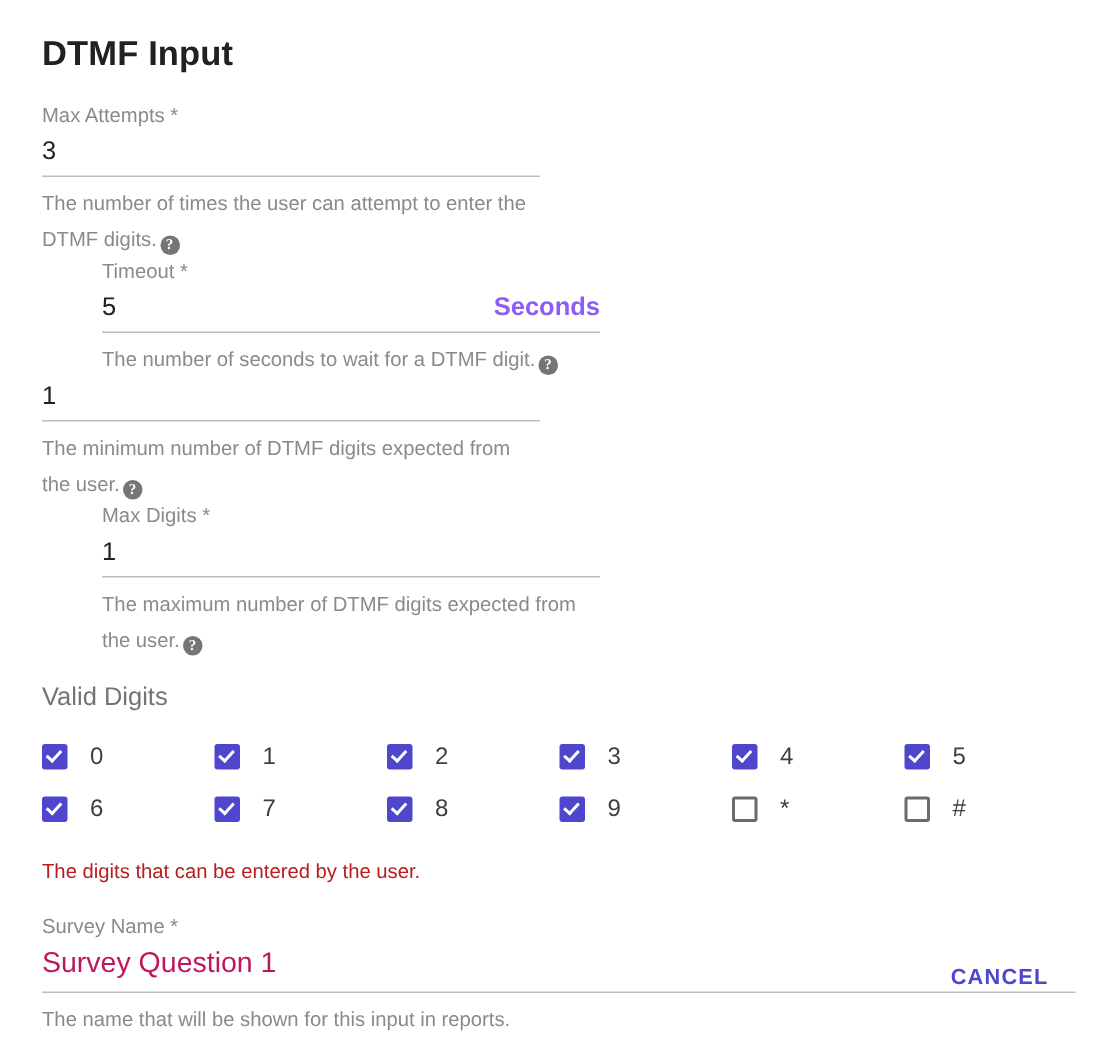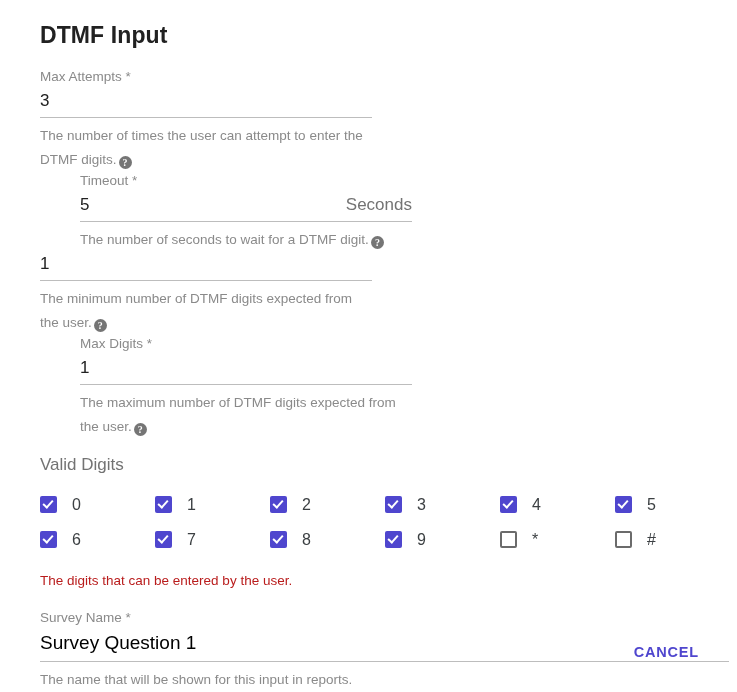--- a/index.html
+++ b/index.html
@@ -21,7 +21,7 @@
     width: 737px;
     height: 692px;
     box-sizing: border-box;
-    padding: 0 40px;
+    padding: 0 28px;
     background: #ffffff;
   }
 

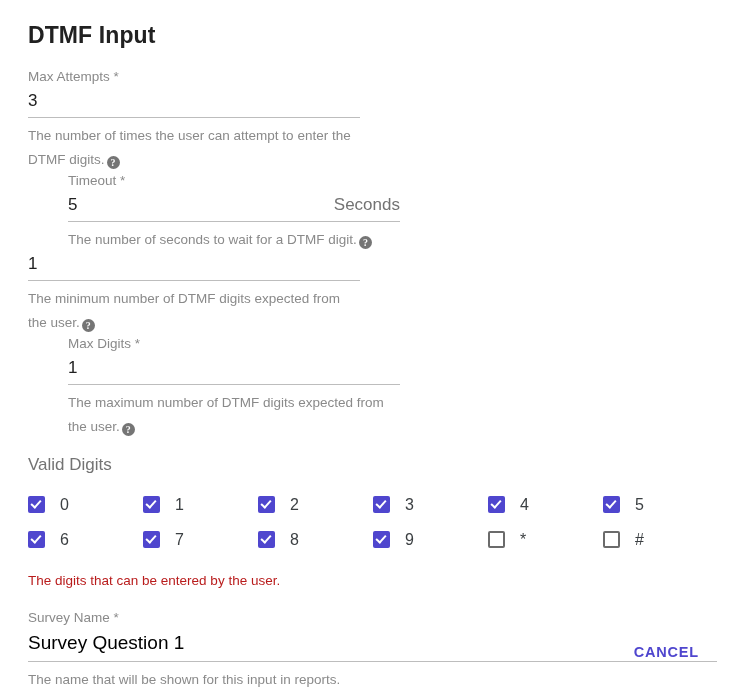--- a/index.html
+++ b/index.html
@@ -79,10 +79,11 @@
   }
   .field-suffix {
     font-size: 17px;
-    color: #737373;
+    color: #8b5cf6;
     white-space: nowrap;
     padding-left: 8px;
     line-height: 23px;
+    font-weight: bold;
   }
 
   .field-hint {

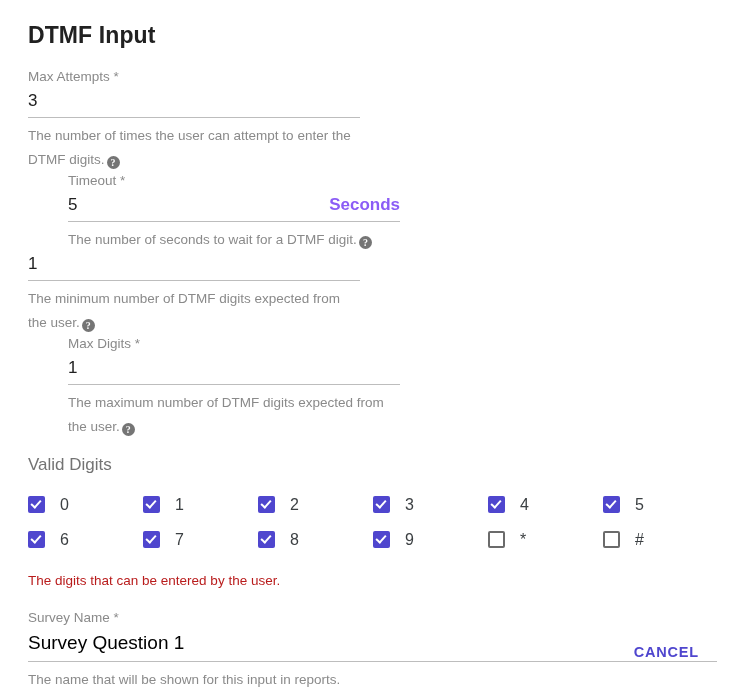--- a/index.html
+++ b/index.html
@@ -183,7 +183,7 @@
   }
   .name-value {
     font-size: 19px;
-    color: #000000;
+    color: #be185d;
     line-height: 26px;
     border: none;
     outline: none;

